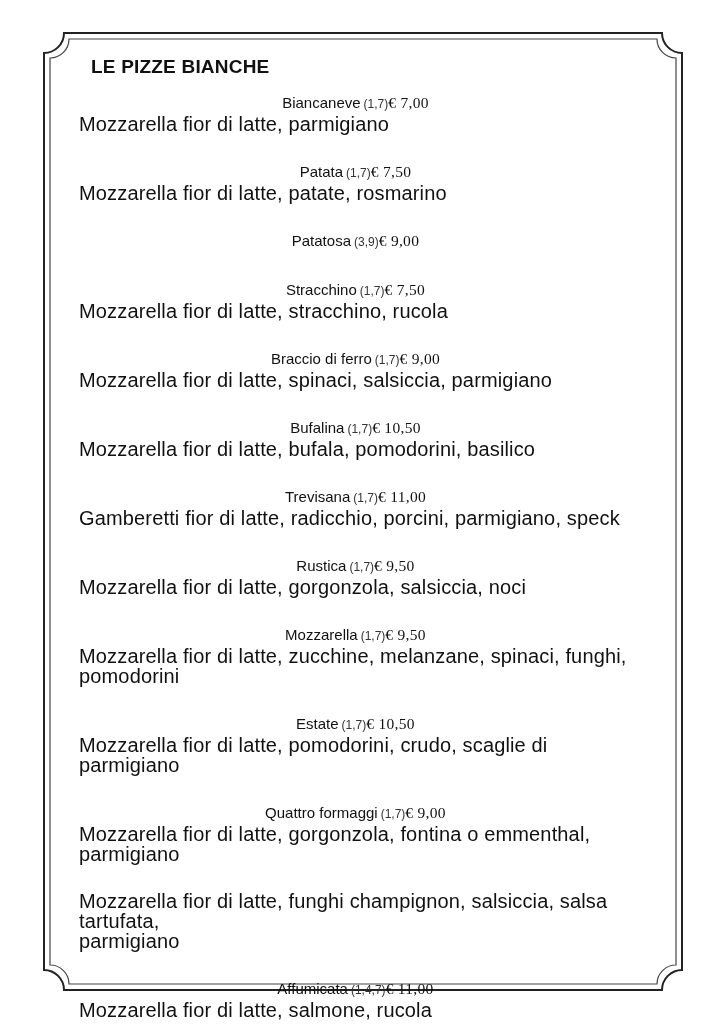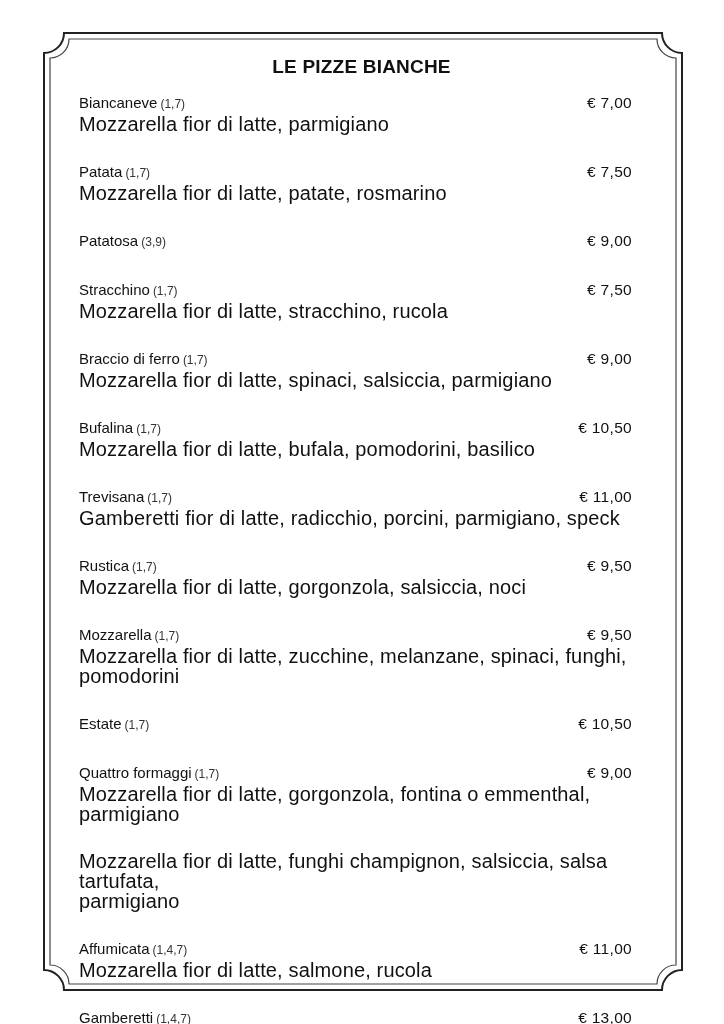--- a/index.html
+++ b/index.html
@@ -10,7 +10,7 @@
       font-family: "Liberation Sans", "DejaVu Sans", sans-serif; color: #111;
     }
     .title {
-      text-align: center; font-size: 19px; letter-spacing: 0.2px;
+      text-align: left; font-size: 19px; letter-spacing: 0.2px;
       margin: 0; height: 32px; line-height: 30px; margin-left: 12px;
     }
     .item { position: relative; margin-top: 8px; }

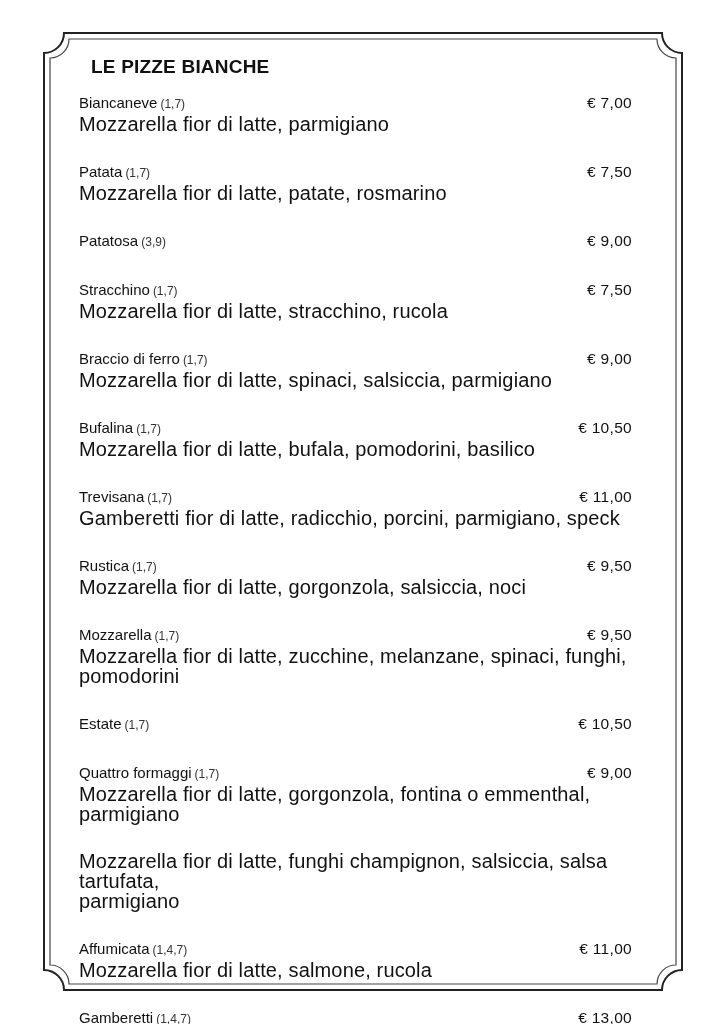--- a/index.html
+++ b/index.html
@@ -14,7 +14,7 @@
       margin: 0; height: 32px; line-height: 30px; margin-left: 12px;
     }
     .item { position: relative; margin-top: 8px; }
-    .row1 { display: flex; justify-content: space-between; align-items: baseline; height: 22px; line-height: 22px; }
+    .row1 { display: flex; justify-content: center; align-items: baseline; height: 22px; line-height: 22px; }
     .name { font-size: 15px; }
     .allergens { font-size: 12px; color: #333; margin-left: 3px; }
     .price { font-size: 15.5px; font-family: Liberation Sans, sans-serif; letter-spacing: 0.3px; font-weight: 300; }

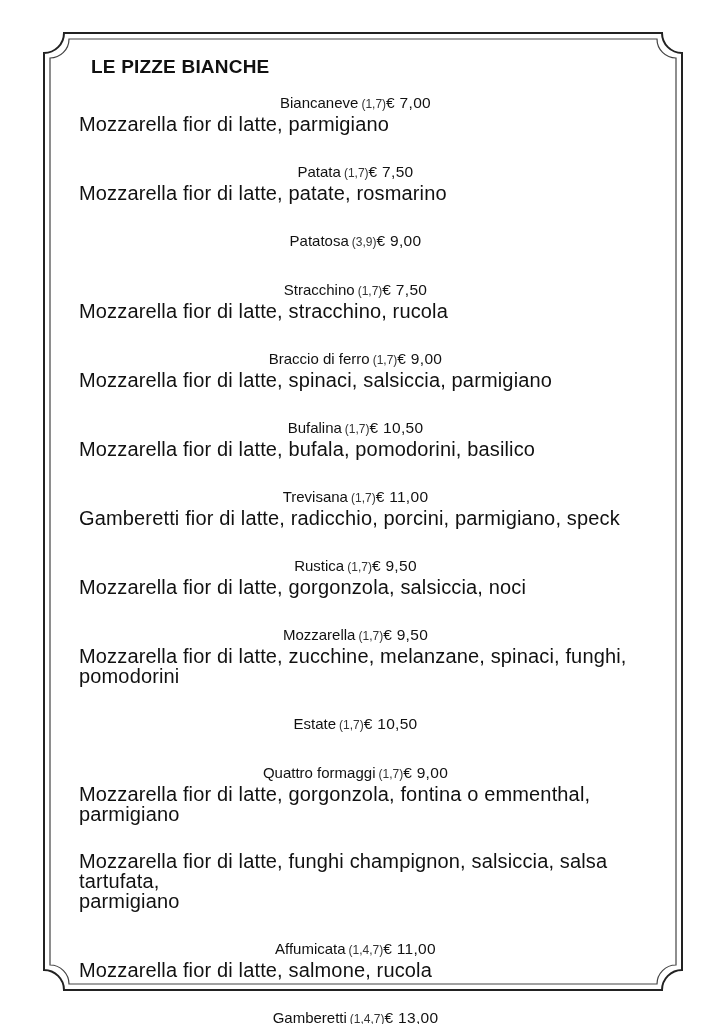--- a/index.html
+++ b/index.html
@@ -17,7 +17,7 @@
     .row1 { display: flex; justify-content: center; align-items: baseline; height: 22px; line-height: 22px; }
     .name { font-size: 15px; }
     .allergens { font-size: 12px; color: #333; margin-left: 3px; }
-    .price { font-size: 15.5px; font-family: Liberation Sans, sans-serif; letter-spacing: 0.3px; font-weight: 300; }
+    .price { font-size: 15.5px; font-family: Liberation Serif, serif; letter-spacing: 0.3px; font-weight: 300; }
     .desc { font-size: 20px; line-height: 20px; letter-spacing: 0.15px; width: 560px; }
     .gap { height: 19px; }
   </style>

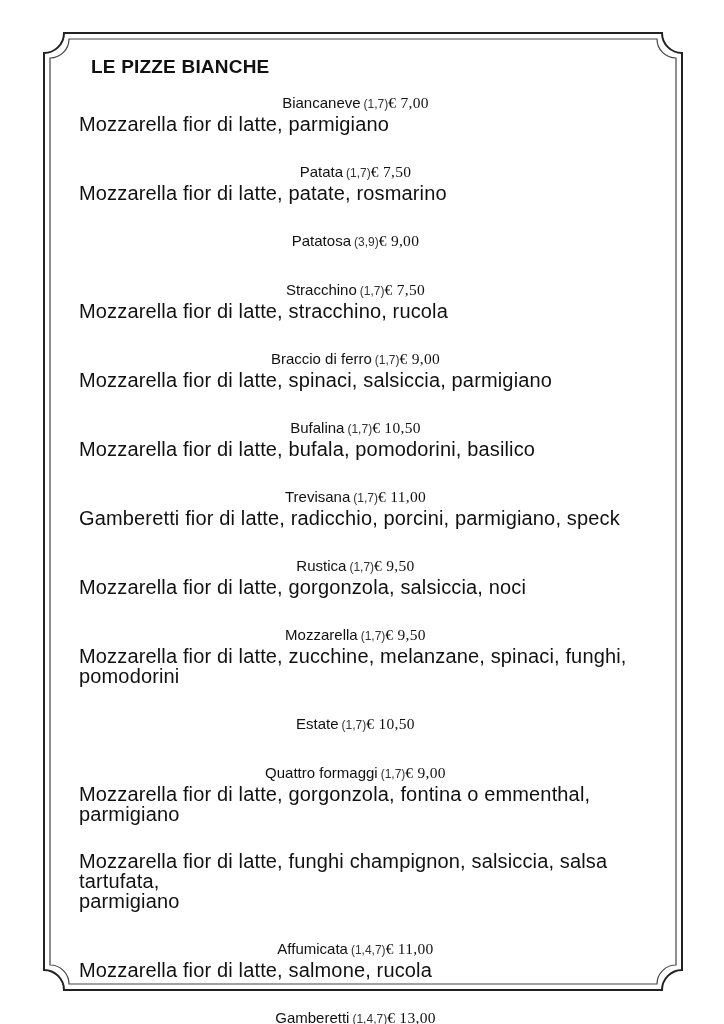--- a/index.html
+++ b/index.html
@@ -112,6 +112,7 @@
           <span><span class="name">Estate</span><span class="allergens">(1,7)</span></span>
           <span class="price">€ 10,50</span>
         </div>
+      <div class="desc">Mozzarella fior di latte, pomodorini, crudo, scaglie di parmigiano</div>
       <div class="gap"></div>
     </div>
     <div class="item">

